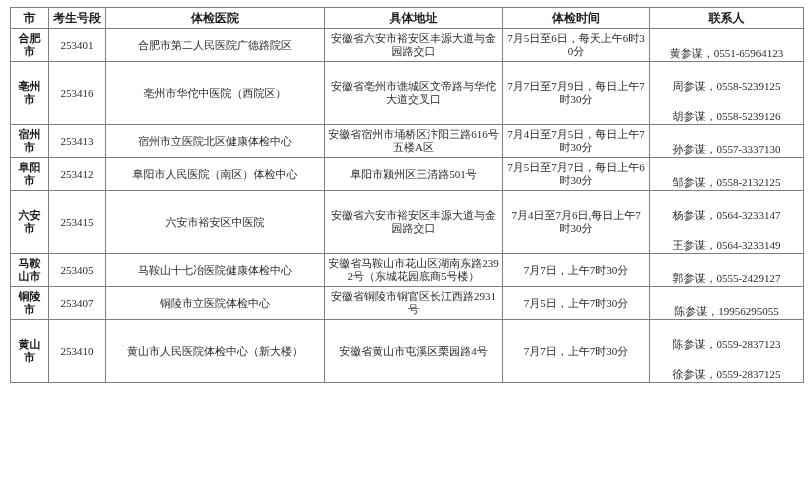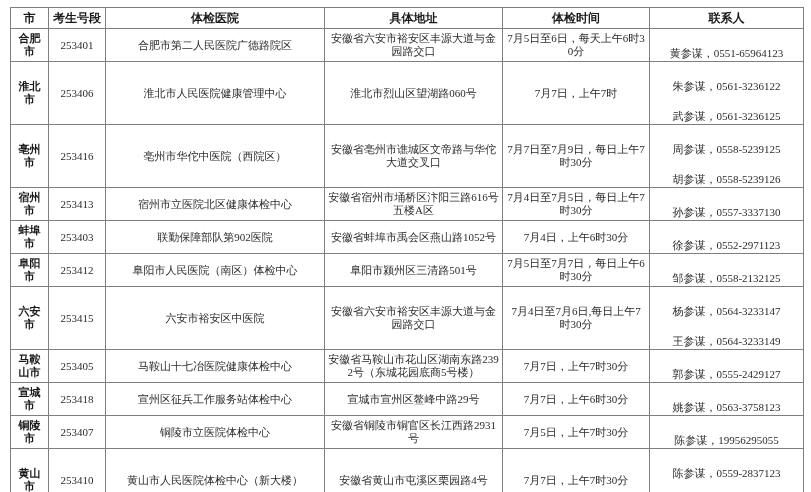--- a/index.html
+++ b/index.html
@@ -61,17 +61,6 @@
           <td class="time">7月5日至6日，每天上午6时30分</td>
           <td class="contact">
             <div class="contact-line">黄参谋，0551-65964123</div>
-          </td>
-        </tr>
-        <tr>
-          <td class="city">淮北市</td>
-          <td class="code">253406</td>
-          <td class="hospital">淮北市人民医院健康管理中心</td>
-          <td class="address">淮北市烈山区望湖路060号</td>
-          <td class="time">7月7日，上午7时</td>
-          <td class="contact">
-            <div class="contact-line">朱参谋，0561-3236122</div>
-            <div class="contact-line">武参谋，0561-3236125</div>
           </td>
         </tr>
         <tr>

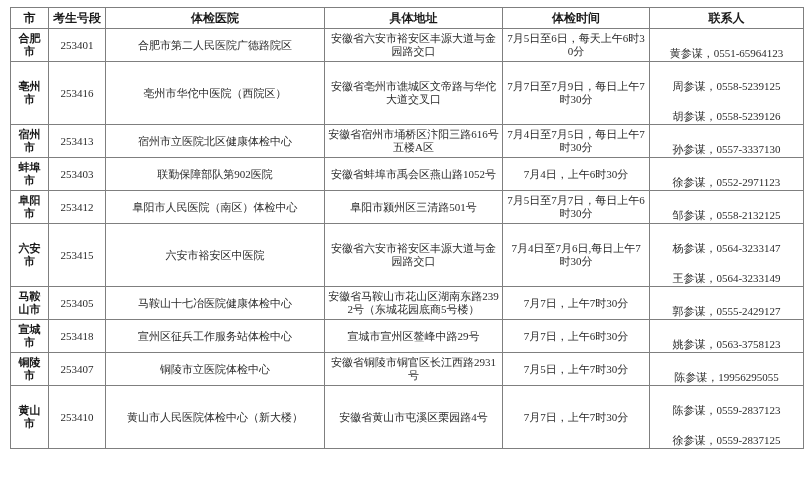--- a/index.html
+++ b/index.html
@@ -85,16 +85,6 @@
           </td>
         </tr>
         <tr>
-          <td class="city">蚌埠市</td>
-          <td class="code">253403</td>
-          <td class="hospital">联勤保障部队第902医院</td>
-          <td class="address">安徽省蚌埠市禹会区燕山路1052号</td>
-          <td class="time">7月4日，上午6时30分</td>
-          <td class="contact">
-            <div class="contact-line">徐参谋，0552-2971123</div>
-          </td>
-        </tr>
-        <tr>
           <td class="city">阜阳市</td>
           <td class="code">253412</td>
           <td class="hospital">阜阳市人民医院（南区）体检中心</td>

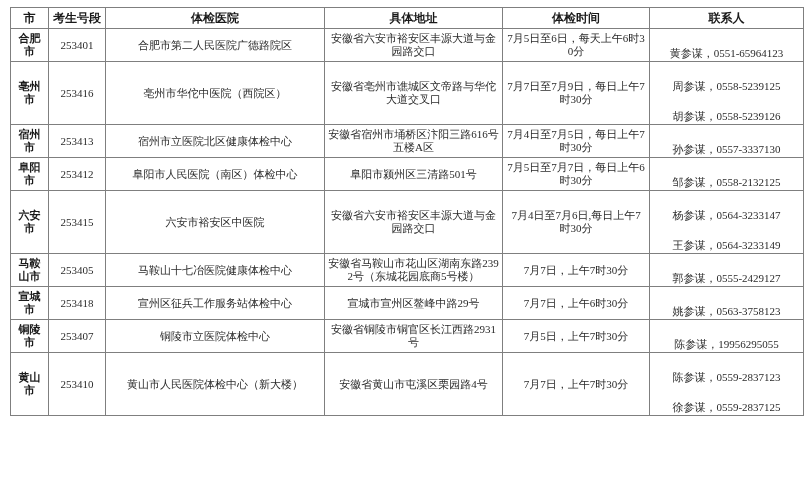--- a/index.html
+++ b/index.html
@@ -116,16 +116,6 @@
           </td>
         </tr>
         <tr>
-          <td class="city">宣城市</td>
-          <td class="code">253418</td>
-          <td class="hospital">宣州区征兵工作服务站体检中心</td>
-          <td class="address">宣城市宣州区鳌峰中路29号</td>
-          <td class="time">7月7日，上午6时30分</td>
-          <td class="contact">
-            <div class="contact-line">姚参谋，0563-3758123</div>
-          </td>
-        </tr>
-        <tr>
           <td class="city">铜陵市</td>
           <td class="code">253407</td>
           <td class="hospital">铜陵市立医院体检中心</td>

